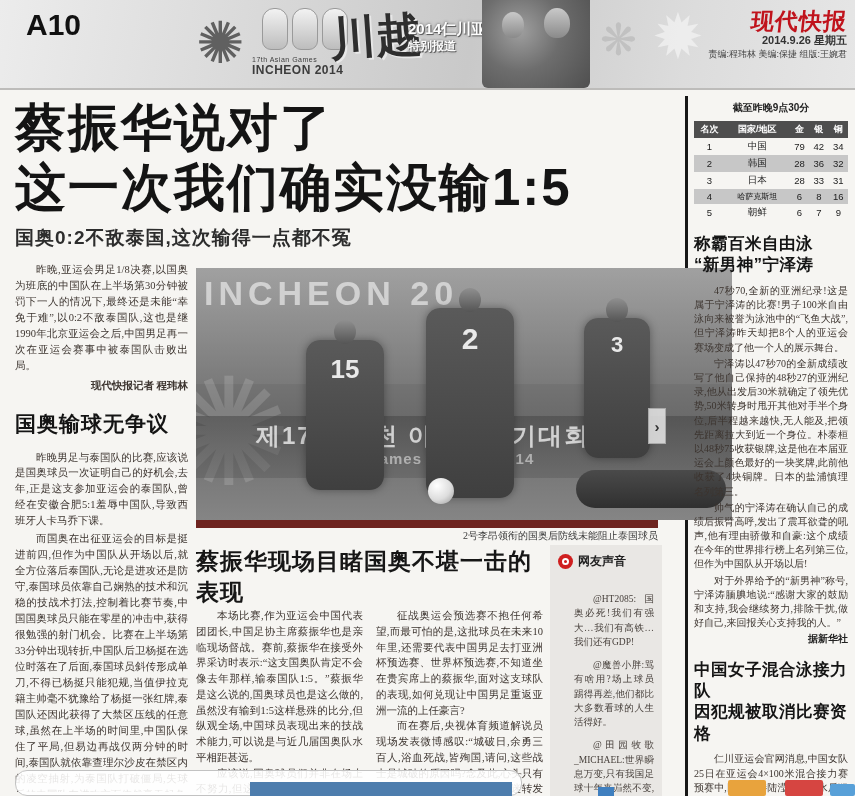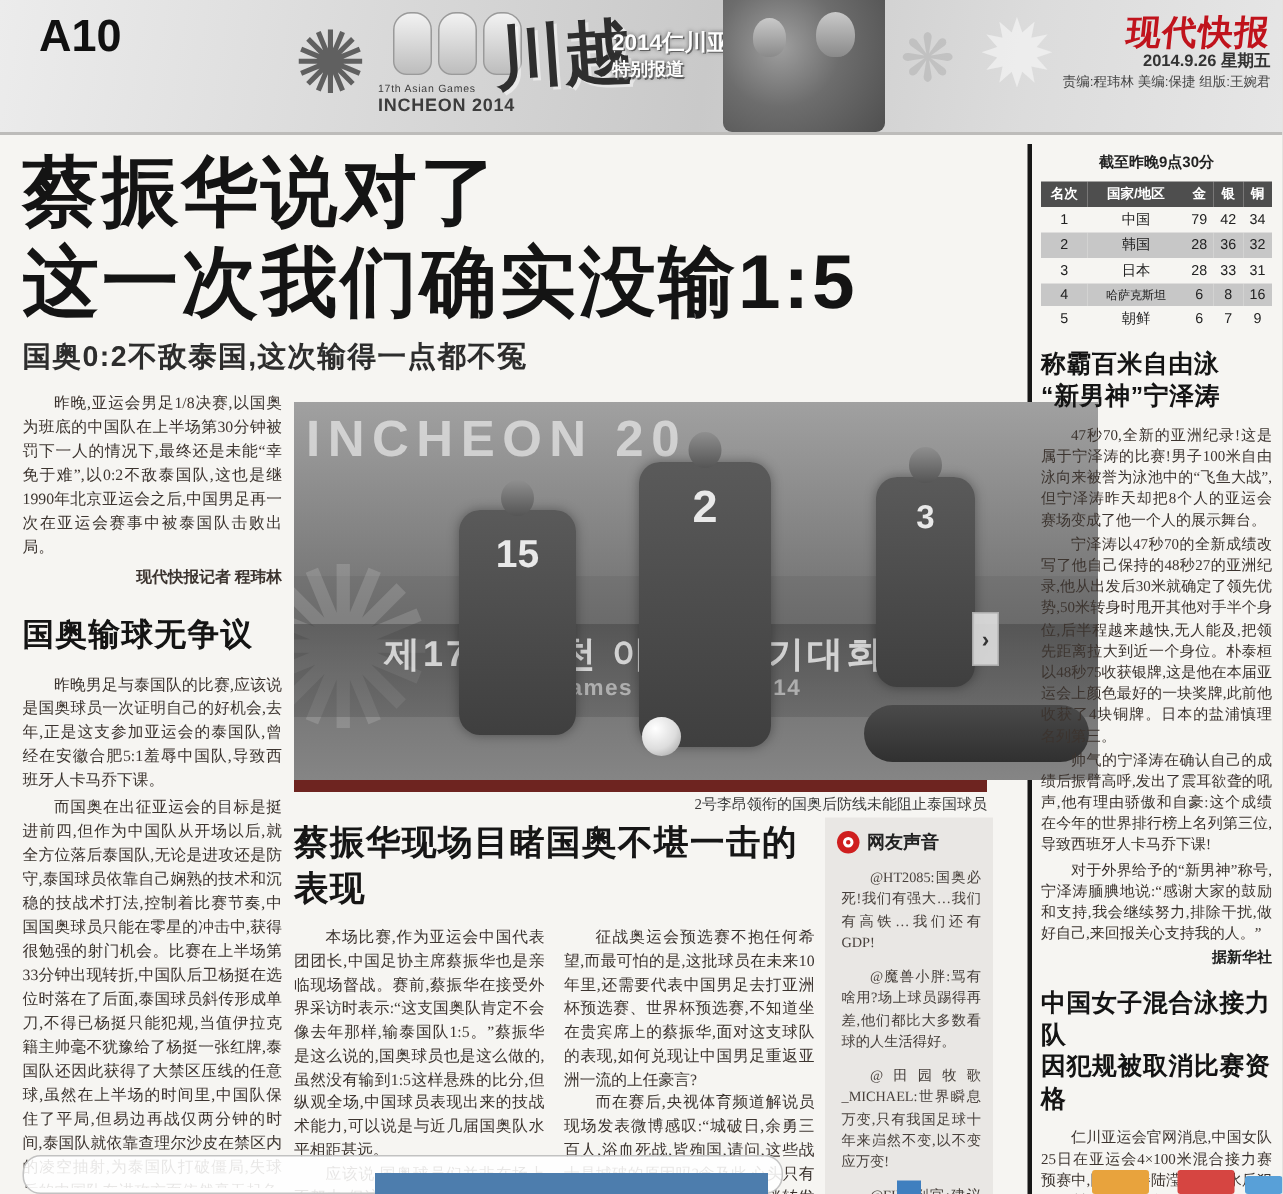--- a/index.html
+++ b/index.html
@@ -286,7 +286,7 @@
       <div class="sb-body">
         <p>47秒70,全新的亚洲纪录!这是属于宁泽涛的比赛!男子100米自由泳向来被誉为泳池中的“飞鱼大战”,但宁泽涛昨天却把8个人的亚运会赛场变成了他一个人的展示舞台。</p>
         <p>宁泽涛以47秒70的全新成绩改写了他自己保持的48秒27的亚洲纪录,他从出发后30米就确定了领先优势,50米转身时甩开其他对手半个身位,后半程越来越快,无人能及,把领先距离拉大到近一个身位。朴泰桓以48秒75收获银牌,这是他在本届亚运会上颜色最好的一块奖牌,此前他收获了4块铜牌。日本的盐浦慎理名列第三。</p>
-        <p>帅气的宁泽涛在确认自己的成绩后振臂高呼,发出了震耳欲聋的吼声,他有理由骄傲和自豪:这个成绩在今年的世界排行榜上名列第三位,导致西班牙人卡马乔下课!</p>
+        <p>帅气的宁泽涛在确认自己的成绩后振臂高呼,发出了震耳欲聋的吼声,他有理由骄傲和自豪:这个成绩在今年的世界排行榜上名列第三位,但作为中国队从开场以后!</p>
         <p>对于外界给予的“新男神”称号,宁泽涛腼腆地说:“感谢大家的鼓励和支持,我会继续努力,排除干扰,做好自己,来回报关心支持我的人。”</p>
         <div class="sb-credit">据新华社</div>
       </div>

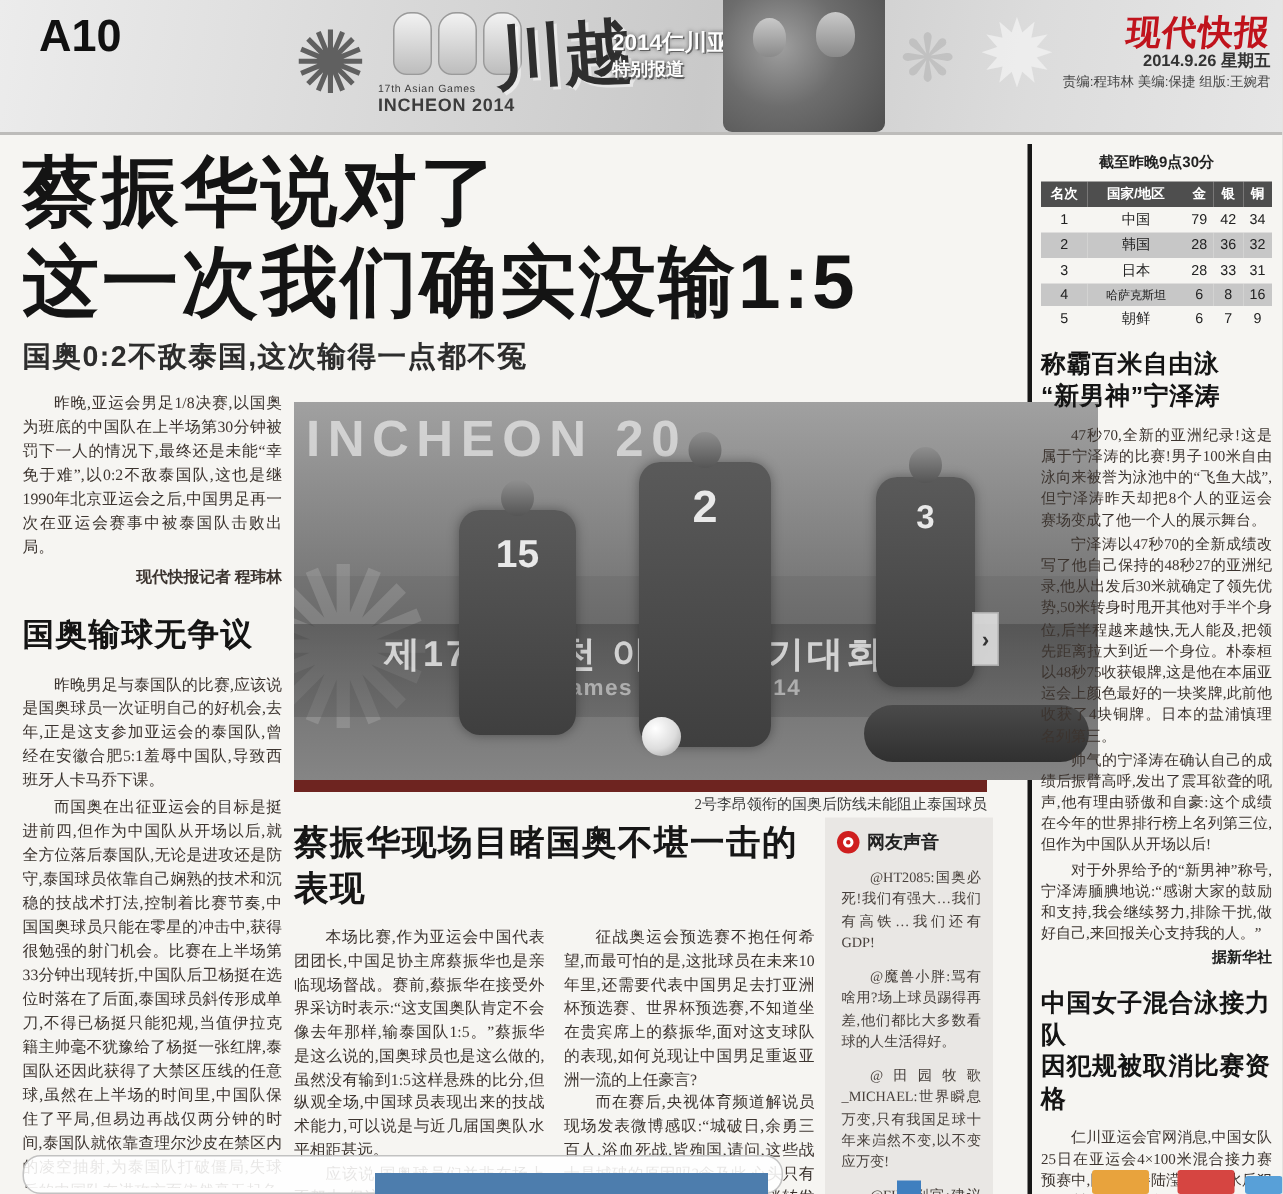--- a/index.html
+++ b/index.html
@@ -83,7 +83,7 @@
 
   
   .feature{position:absolute;left:196px;top:546px;width:348px;}
-  .feature .f-title{font-size:23px;font-weight:900;color:#161616;letter-spacing:1px;margin-bottom:10px;}
+  .feature .f-title{font-size:23px;font-weight:900;color:#161616;letter-spacing:1px;}
   .f-cols{display:flex;gap:13px;}
   .f-col{width:167px;height:200px;overflow:hidden;font-family:"Liberation Serif",serif;
          font-size:10.5px;line-height:1.5;color:#3c342f;text-align:justify;}

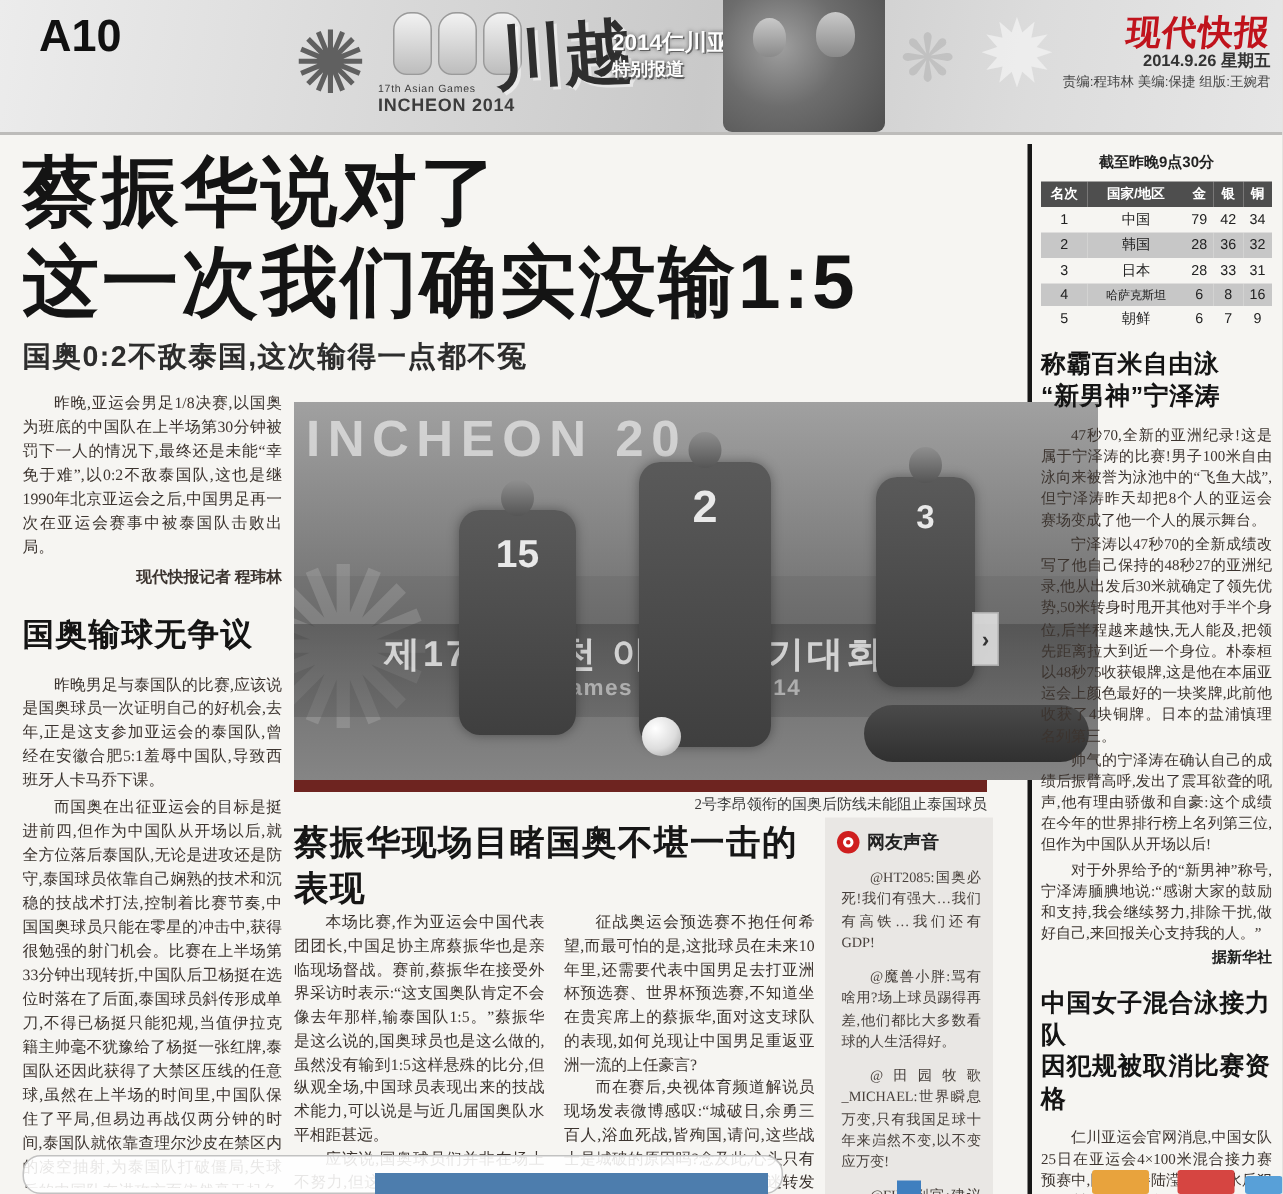--- a/index.html
+++ b/index.html
@@ -92,7 +92,7 @@
   
   .voices{position:absolute;left:550px;top:545px;width:112px;height:251px;background:#e9e7e4;
           padding:8px 8px 0 8px;box-sizing:border-box;overflow:hidden;}
-  .voices-head{display:flex;align-items:center;gap:5px;margin-bottom:9px;}
+  .voices-head{display:flex;align-items:center;gap:5px;margin-bottom:22px;}
   .voices-icon{width:15px;height:15px;border-radius:50%;background:#cf1f1f;position:relative;flex:0 0 15px;}
   .voices-icon::after{content:"";position:absolute;left:4px;top:4px;width:7px;height:7px;border-radius:50%;
           border:2px solid #fff;box-sizing:border-box;}

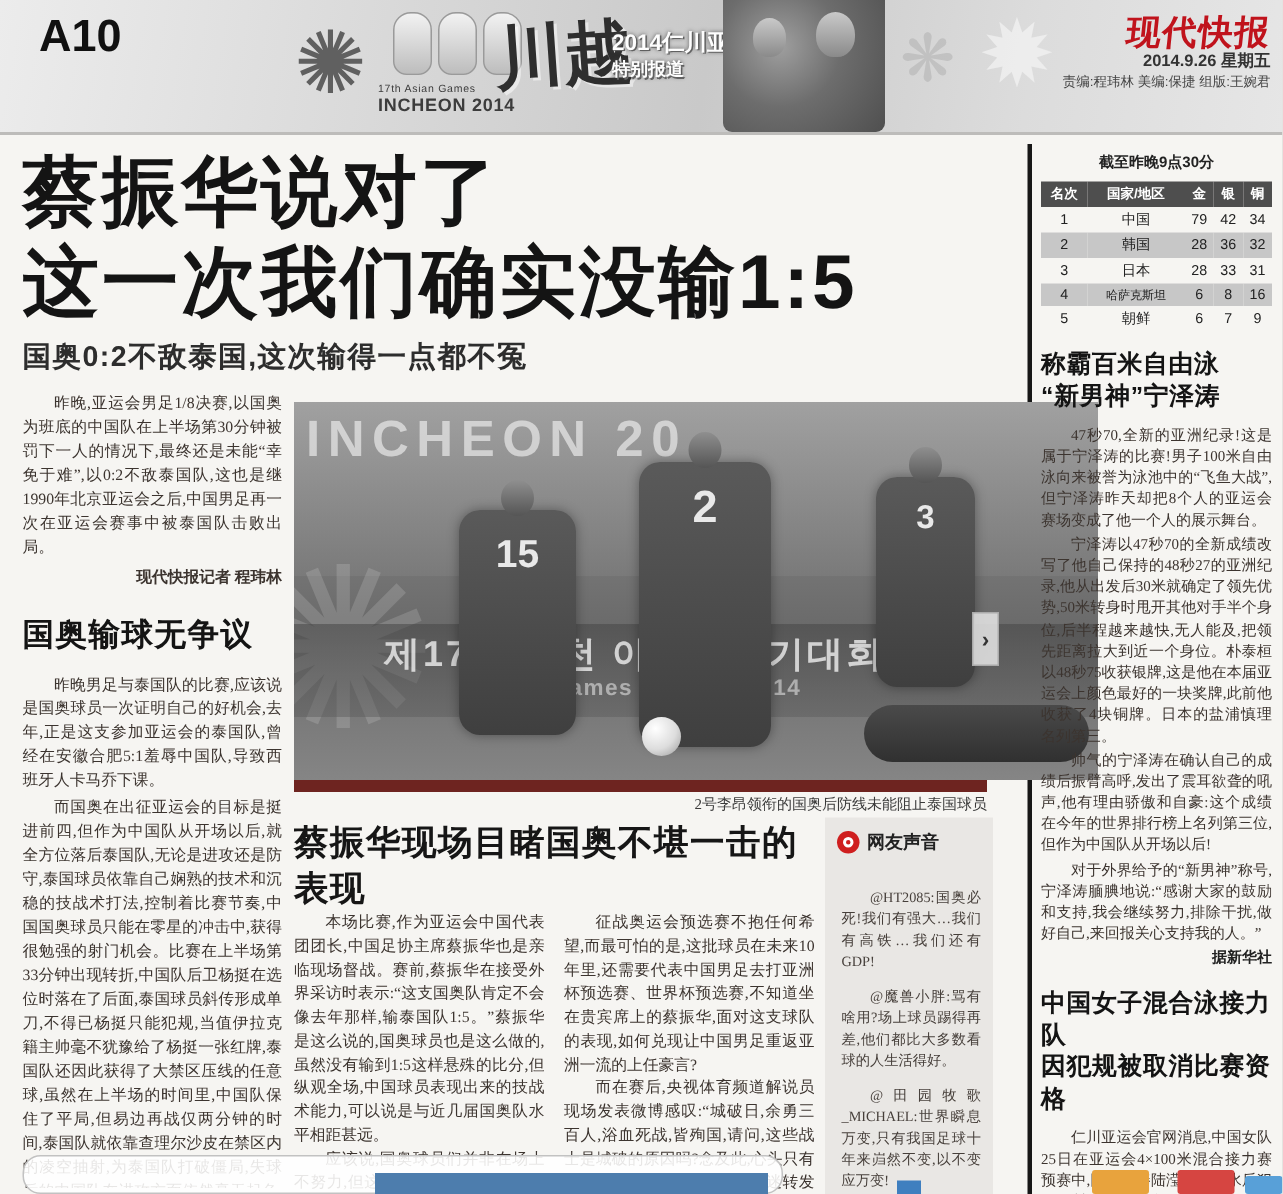--- a/index.html
+++ b/index.html
@@ -98,7 +98,7 @@
           border:2px solid #fff;box-sizing:border-box;}
   .voices-title{font-size:12px;font-weight:900;color:#222;}
   .quote{font-family:"Liberation Serif",serif;font-size:9.5px;line-height:1.5;color:#463f3a;
-         text-indent:2em;margin:0 0 9px 3px;text-align:justify;}
+         text-indent:2em;margin:0 0 9px 16px;text-align:justify;}
 
   
   .sidebar{position:absolute;left:694px;top:98px;width:154px;}

